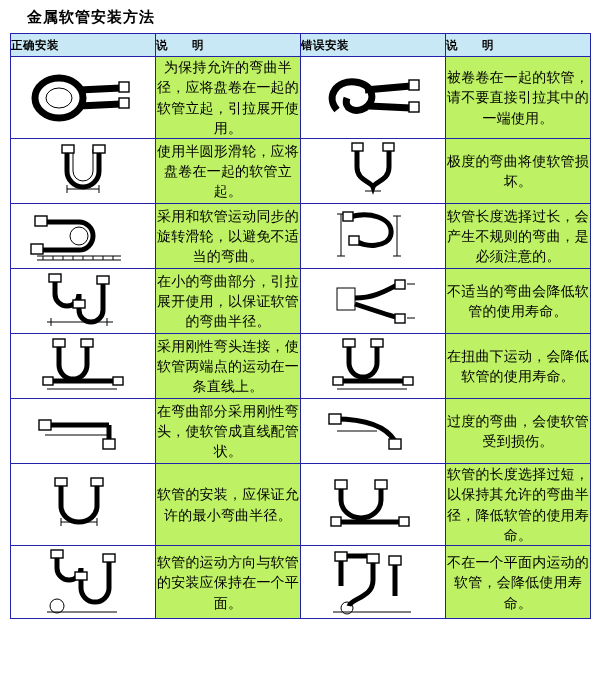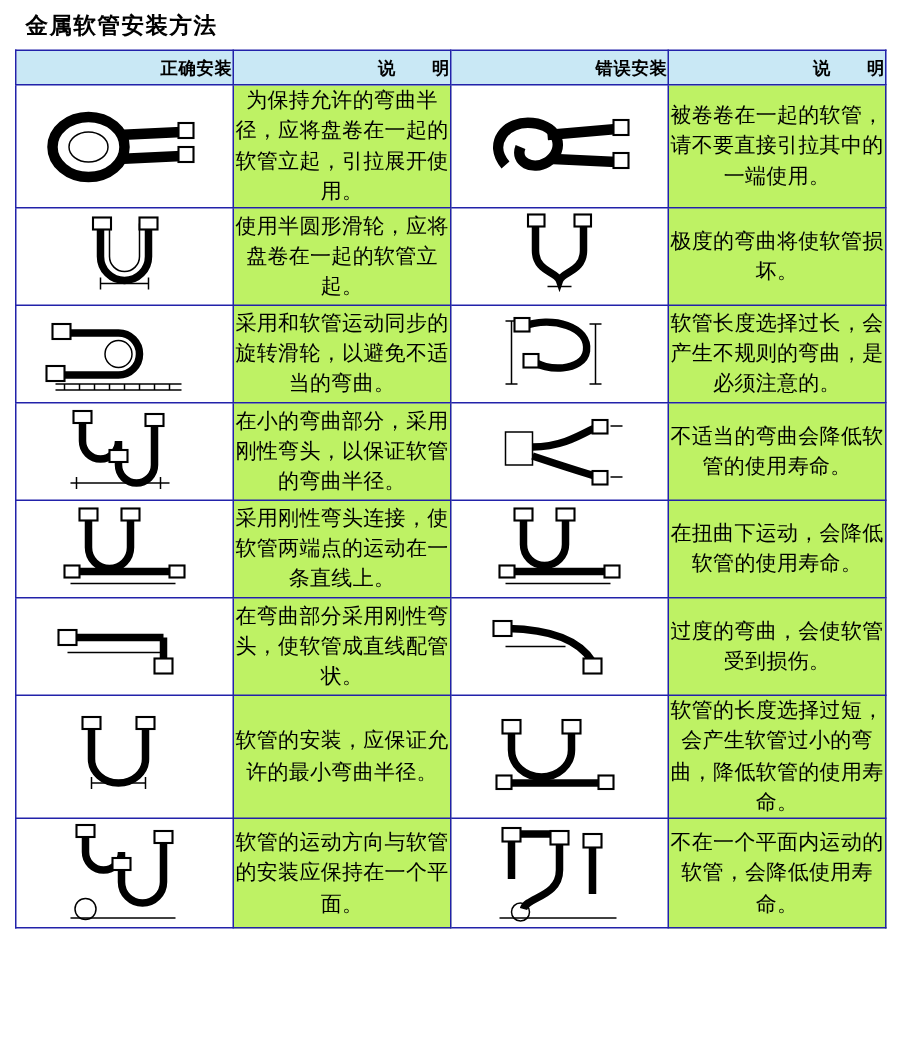--- a/index.html
+++ b/index.html
@@ -25,7 +25,7 @@
     font-size: 15px;
     font-weight: bold;
     letter-spacing: 1px;
-    margin: 2px 0 6px 7px;
+    margin: 2px 0 6px 17px;
     color: #000;
   }
   table.main {

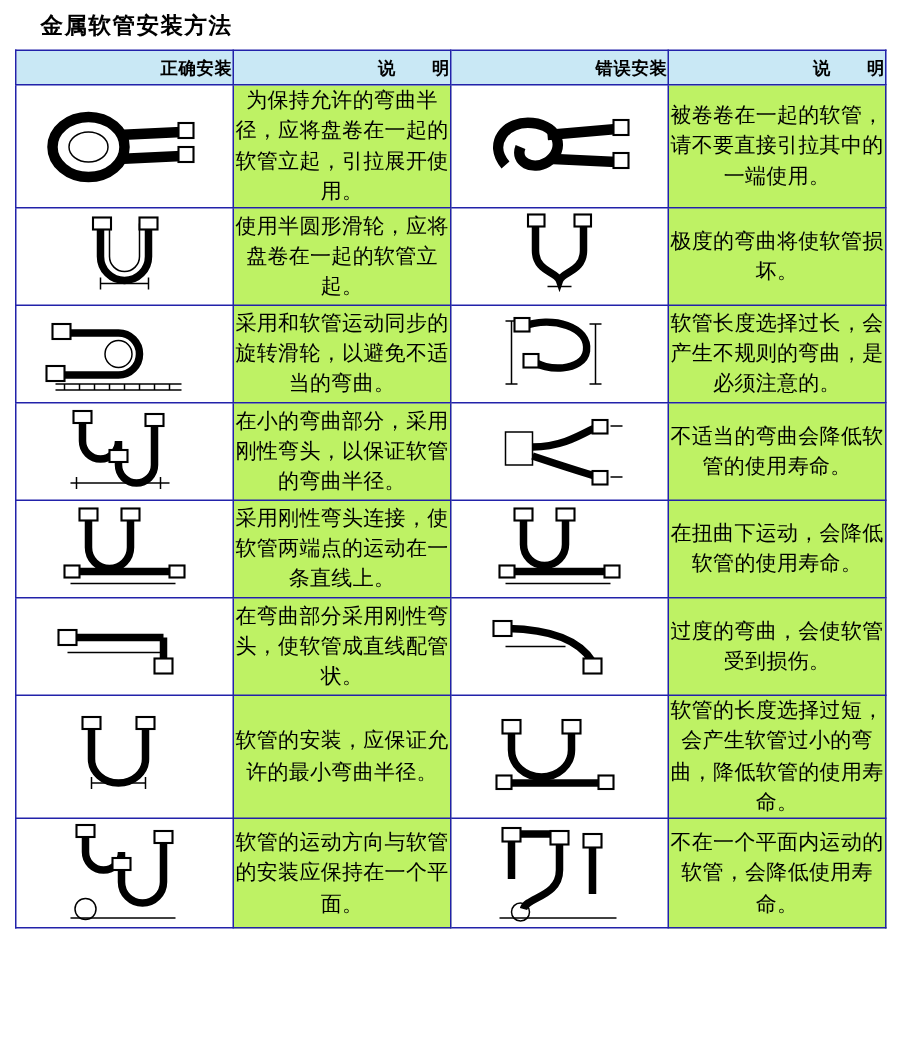--- a/index.html
+++ b/index.html
@@ -45,7 +45,7 @@
     font-size: 11.5px;
     font-weight: bold;
     height: 22px;
-    text-align: right;
+    text-align: left;
     letter-spacing: .5px;
   }
   col.img { width: 145px; }

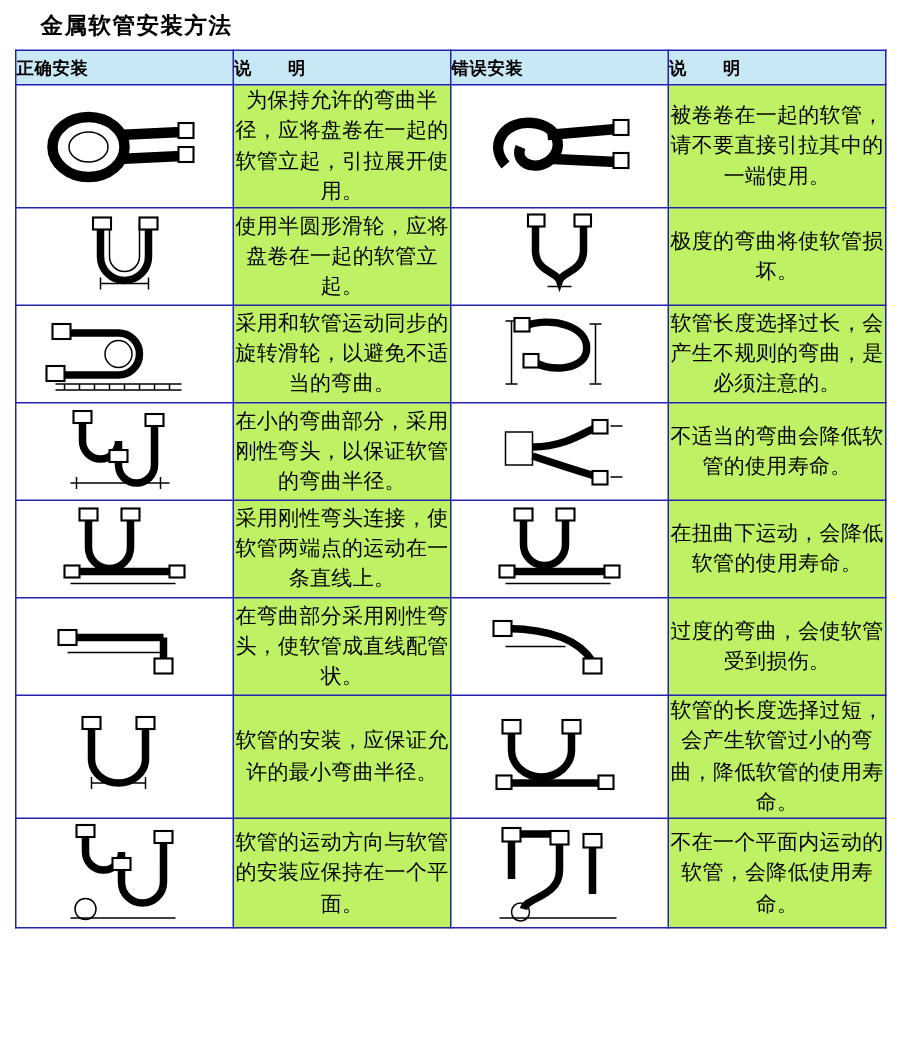--- a/index.html
+++ b/index.html
@@ -184,7 +184,7 @@
             <path d="M34 48 L34 56 M90 48 L90 56" class="thin"></path>
           </svg>
         </td>
-        <td class="txtcell">在小的弯曲部分，采用刚性弯头，以保证软管的弯曲半径。</td>
+        <td class="txtcell">在小的弯曲部分，引拉展开使用，以保证软管的弯曲半径。</td>
         <td class="imgcell">
           <svg class="drawing" width="132" height="62" viewBox="0 0 132 62">
             <rect x="30" y="18" width="18" height="22" class="thin"></rect>

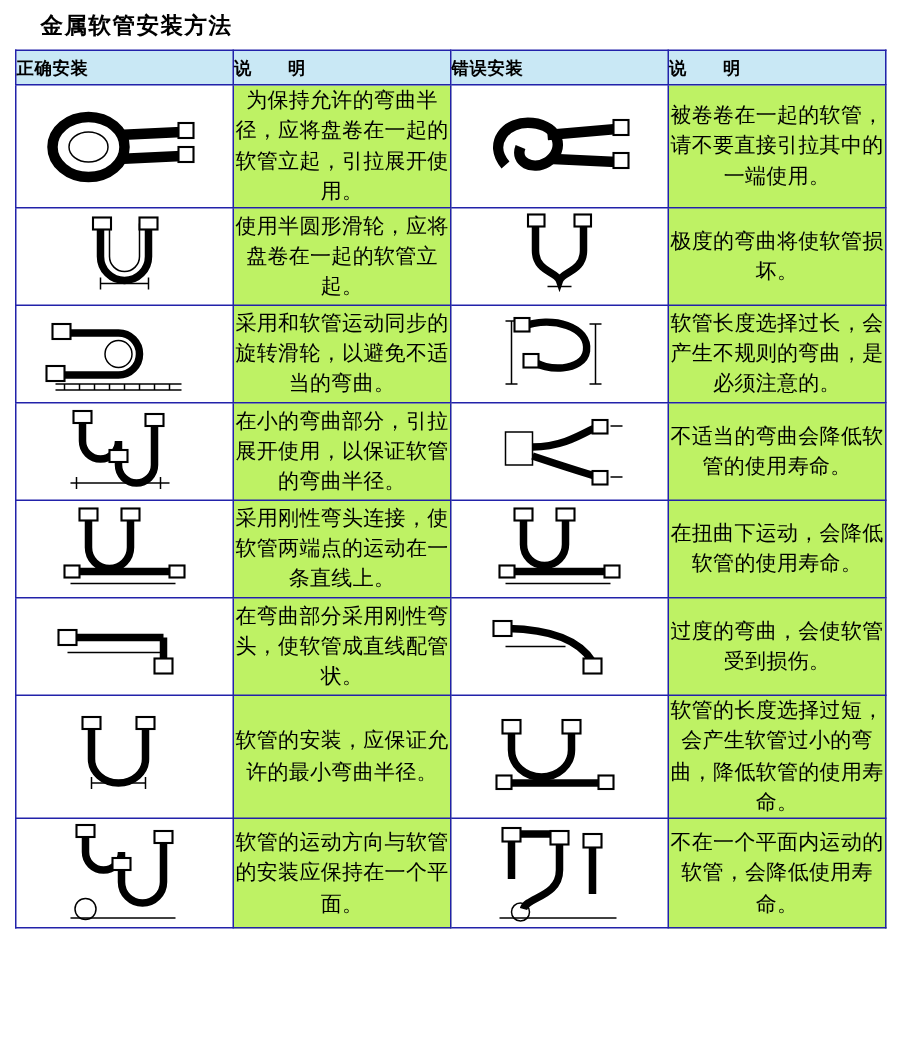--- a/index.html
+++ b/index.html
@@ -269,7 +269,7 @@
             <rect x="92" y="43" width="10" height="9" class="wh"></rect>
           </svg>
         </td>
-        <td class="txtcell">软管的长度选择过短，会产生软管过小的弯曲，降低软管的使用寿命。</td>
+        <td class="txtcell">软管的长度选择过短，以保持其允许的弯曲半径，降低软管的使用寿命。</td>
       </tr>
 
       <tr>

